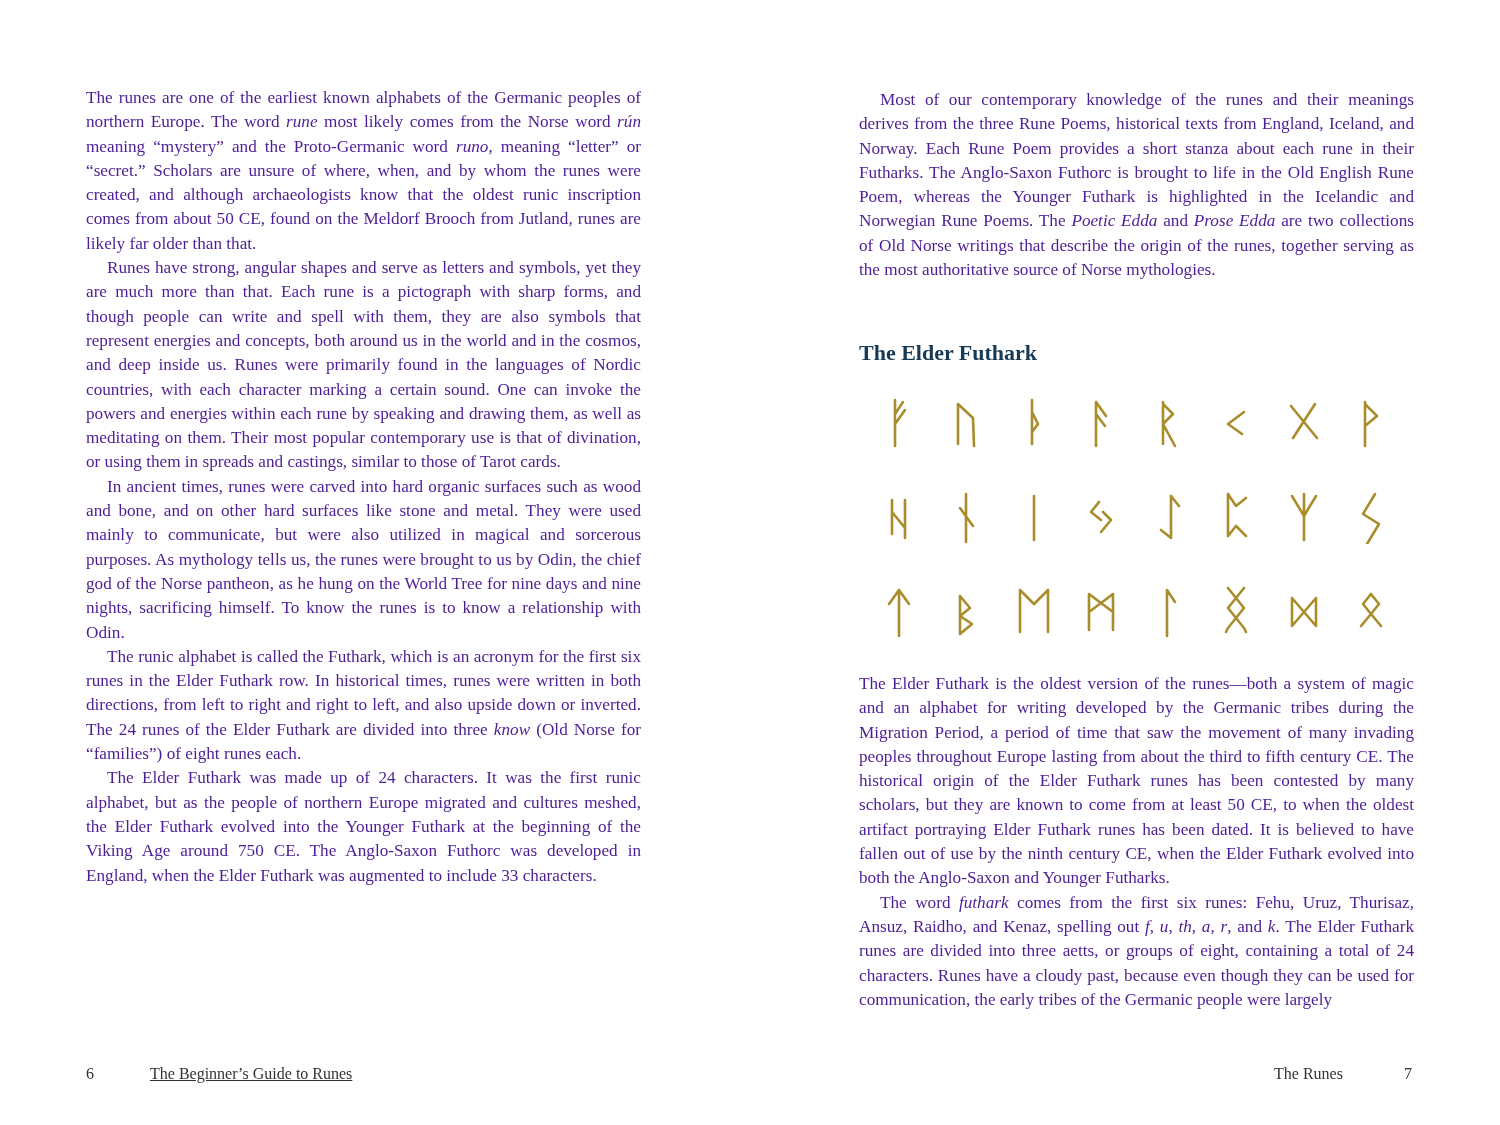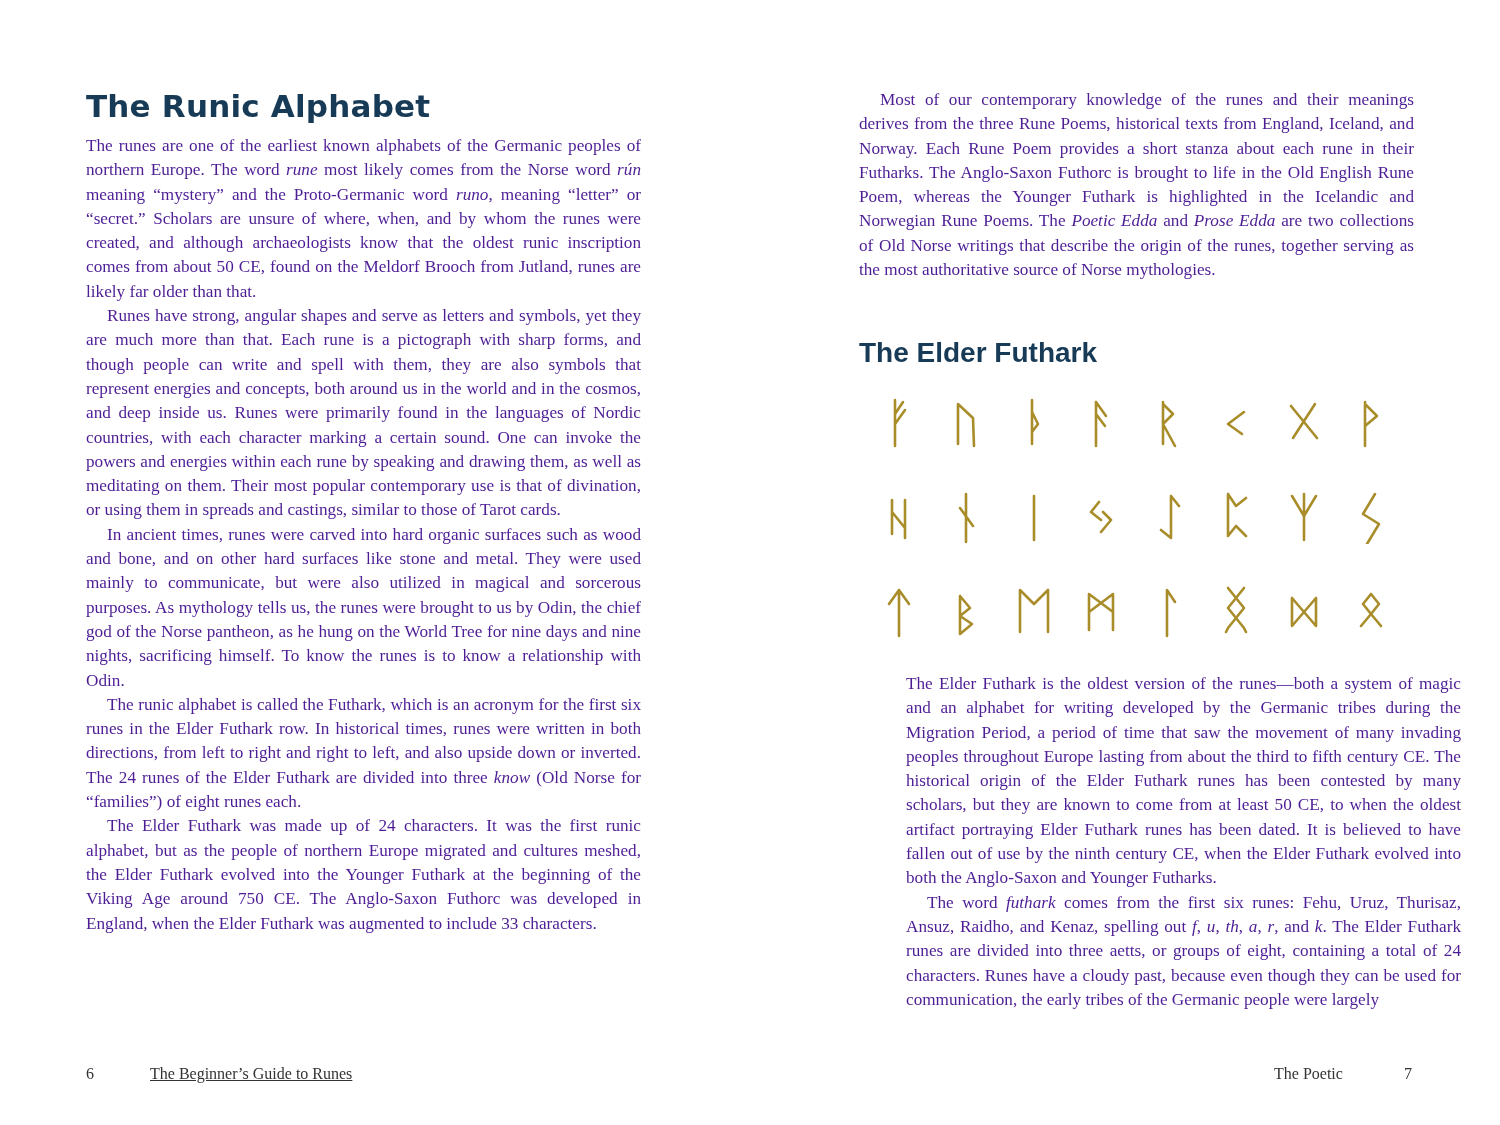--- a/index.html
+++ b/index.html
@@ -37,7 +37,6 @@
 
 <div class="page page-left">
   <div class="col">
-    <h1 class="section-title">The Runic Alphabet</h1>
     <p class="body first">The runes are one of the earliest known alphabets of the Germanic peoples of northern Europe. The word <em>rune</em> most likely comes from the Norse word <em>rún</em> meaning “mystery” and the Proto-Germanic word <em>runo</em>, meaning “letter” or “secret.” Scholars are unsure of where, when, and by whom the runes were created, and although archaeologists know that the oldest runic inscription comes from about 50 CE, found on the Meldorf Brooch from Jutland, runes are likely far older than that.</p>
     <p class="body indent">Runes have strong, angular shapes and serve as letters and symbols, yet they are much more than that. Each rune is a pictograph with sharp forms, and though people can write and spell with them, they are also symbols that represent energies and concepts, both around us in the world and in the cosmos, and deep inside us. Runes were primarily found in the languages of Nordic countries, with each character marking a certain sound. One can invoke the powers and energies within each rune by speaking and drawing them, as well as meditating on them. Their most popular contemporary use is that of divination, or using them in spreads and castings, similar to those of Tarot cards.</p>
     <p class="body indent">In ancient times, runes were carved into hard organic surfaces such as wood and bone, and on other hard surfaces like stone and metal. They were used mainly to communicate, but were also utilized in magical and sorcerous purposes. As mythology tells us, the runes were brought to us by Odin, the chief god of the Norse pantheon, as he hung on the World Tree for nine days and nine nights, sacrificing himself. To know the runes is to know a relationship with Odin.</p>

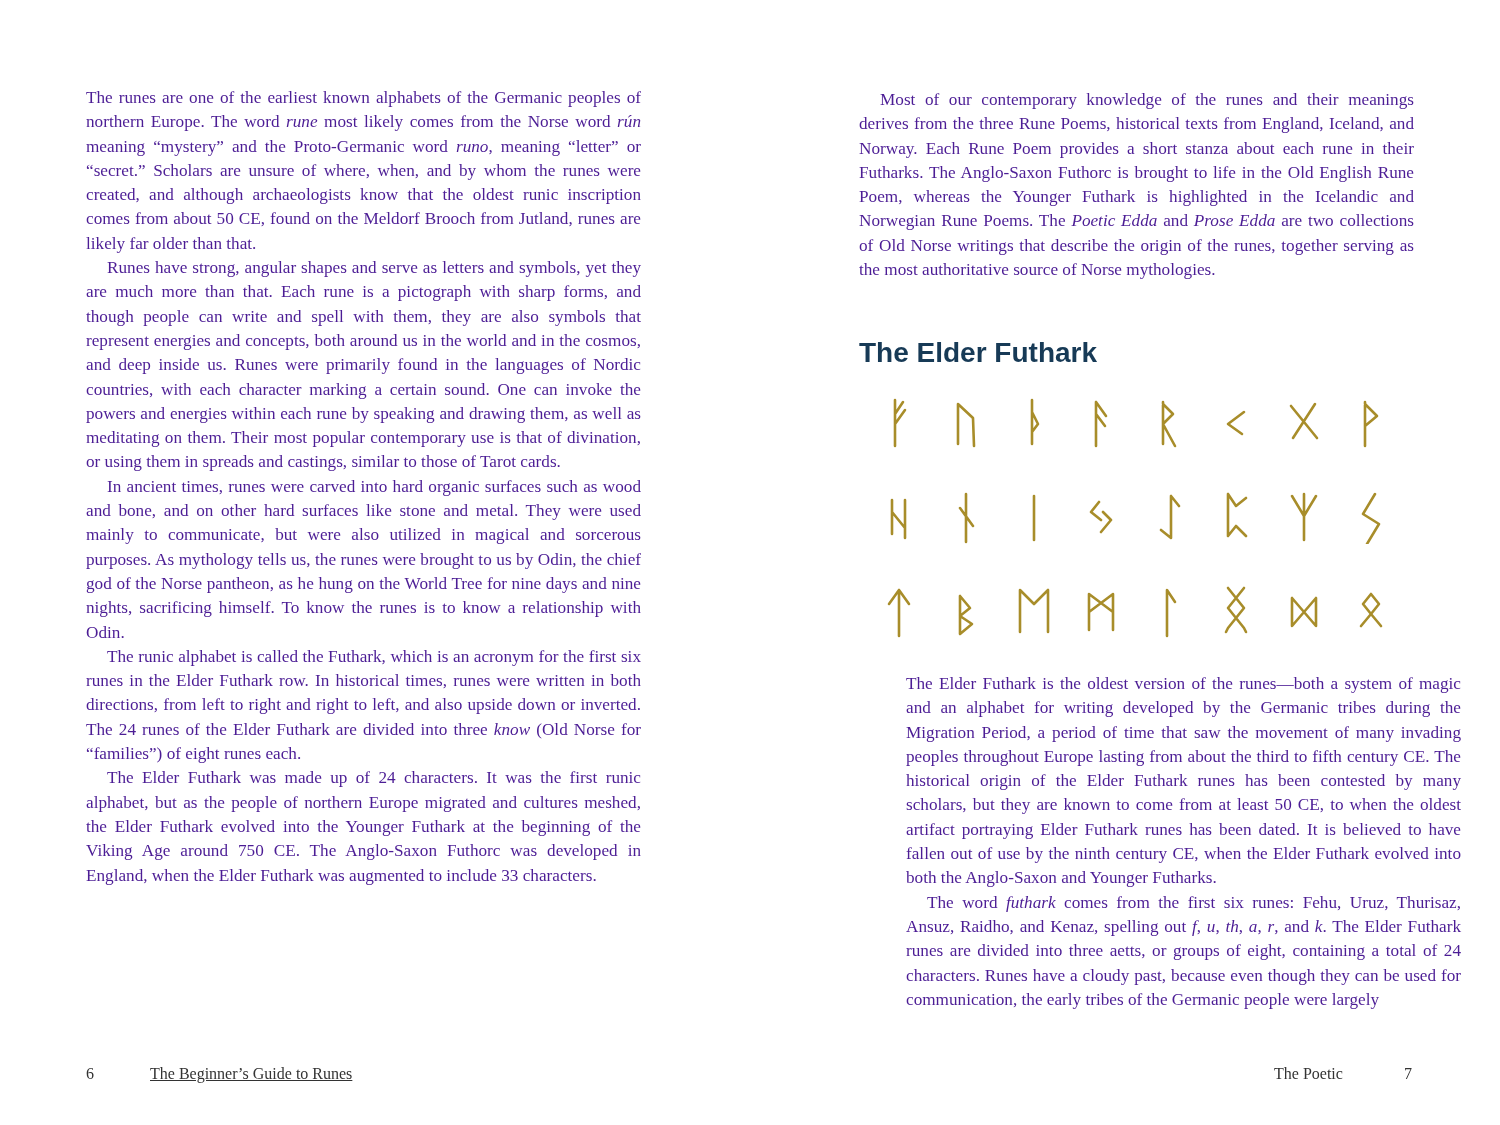--- a/index.html
+++ b/index.html
@@ -12,8 +12,8 @@
   .page-left .col { left: 86px; width: 555px; top: 86px; }
   h1.section-title { margin: 0 0 8px 0; font-family: "DejaVu Sans", "Liberation Sans", sans-serif;
         font-weight: bold; font-size: 31px; color: #173a56; letter-spacing: 0.2px; line-height: 40px; }
-  h2.sub-title { margin: 0; font-family: Liberation Sans, sans-serif; font-weight: bold;
-        font-size: 28px; color: #173a56; line-height: 34px; }
+  h2.sub-title { margin: 0; font-family: Liberation Serif, serif; font-weight: bold;
+        font-size: 22px; color: #173a56; line-height: 34px; }
   p.body { margin: 0; font-size: 17.2px; line-height: 24.3px; text-align: justify; color: #4c1d95; }
   p.indent { text-indent: 21px; }
   p.first { text-indent: 0; }

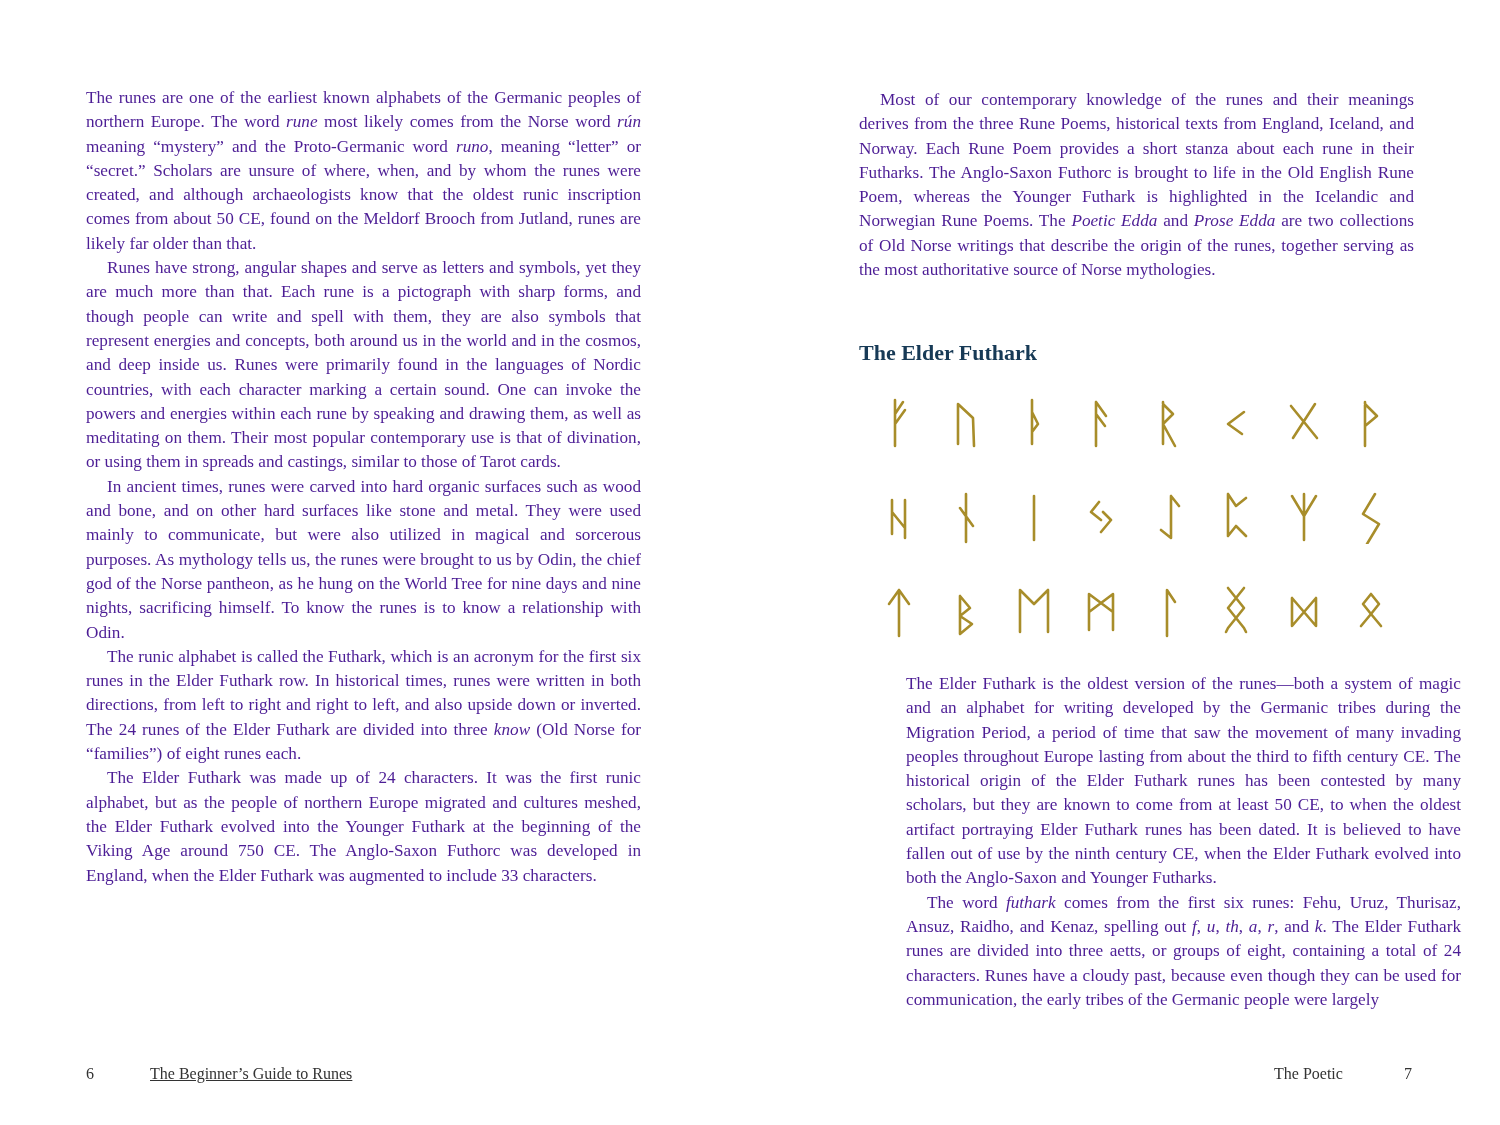--- a/index.html
+++ b/index.html
@@ -24,7 +24,7 @@
   .rune { height: 56px; display: flex; align-items: center; justify-content: center; }
   .rune svg { width: 40px; height: 54px; }
   .rune svg path { fill: none; stroke: #a88d2a; stroke-width: 2.6; stroke-linecap: round; stroke-linejoin: round; }
-  .right-body { position: absolute; top: 672px; left: 109px; width: 555px; margin-left: 47px; }
+  .right-body { position: absolute; top: 672px; left: 109px; width: 555px; }
   .footer { position: absolute; top: 1063px; font-size: 16px; color: #333; line-height: 22px; }
   .folio-left { left: 86px; }
   .running-left { left: 150px; text-decoration: underline; }

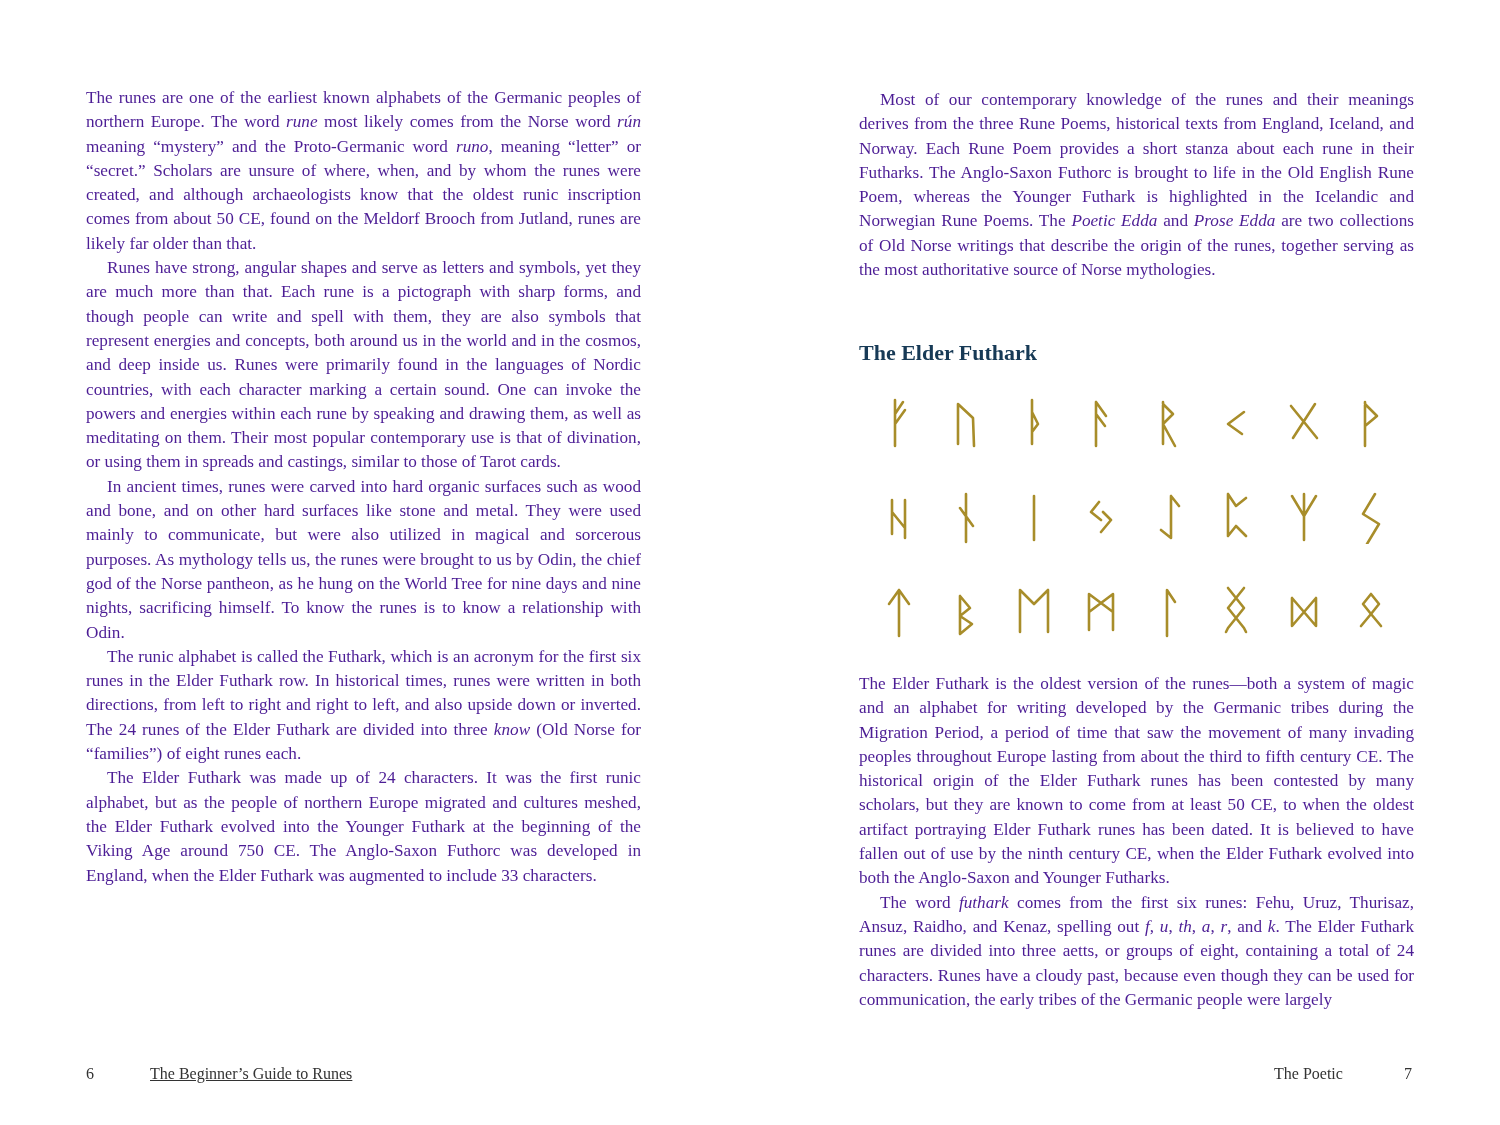--- a/index.html
+++ b/index.html
@@ -186,7 +186,7 @@
     <p class="body indent">The word <em>futhark</em> comes from the first six runes: Fehu, Uruz, Thurisaz, Ansuz, Raidho, and Kenaz, spelling out <em>f</em>, <em>u</em>, <em>th</em>, <em>a</em>, <em>r</em>, and <em>k</em>. The Elder Futhark runes are divided into three aetts, or groups of eight, containing a total of 24 characters. Runes have a cloudy past, because even though they can be used for communication, the early tribes of the Germanic people were largely</p>
   </div>
 </div>
-<span class="footer running-right">The Poetic</span>
+<span class="footer running-right">The Runes</span>
 <span class="footer folio-right">7</span>
 
 </body></html>

